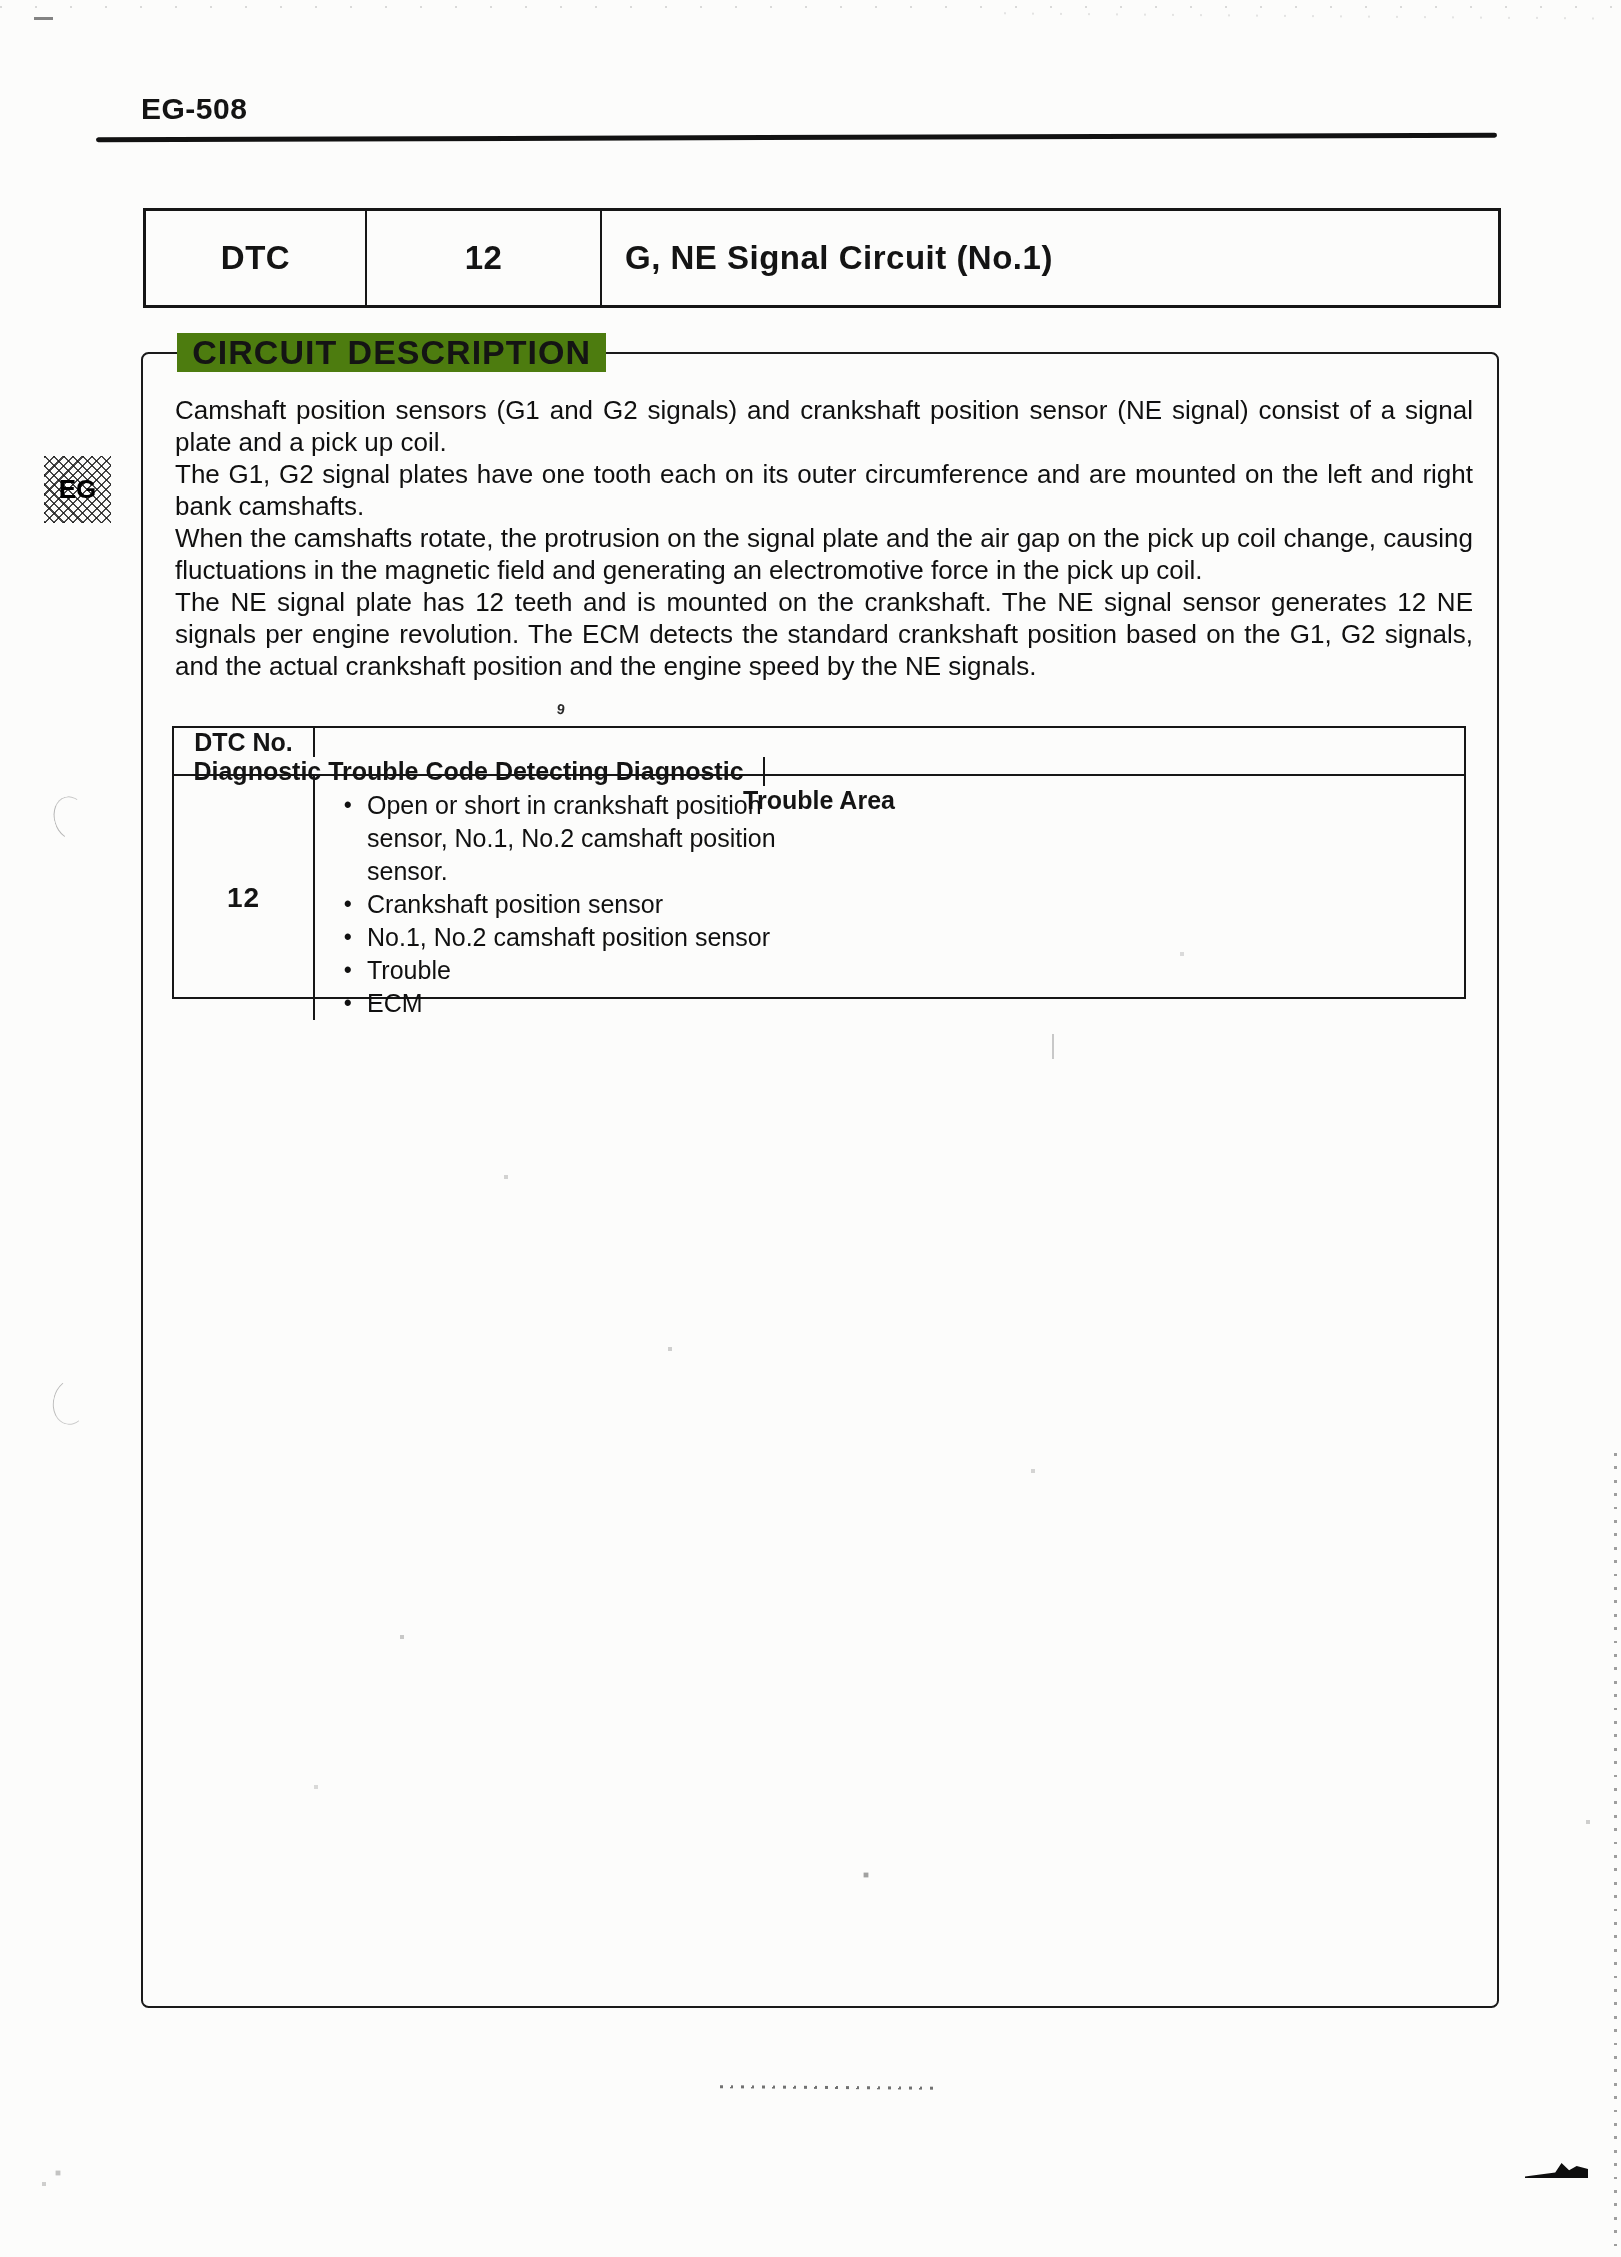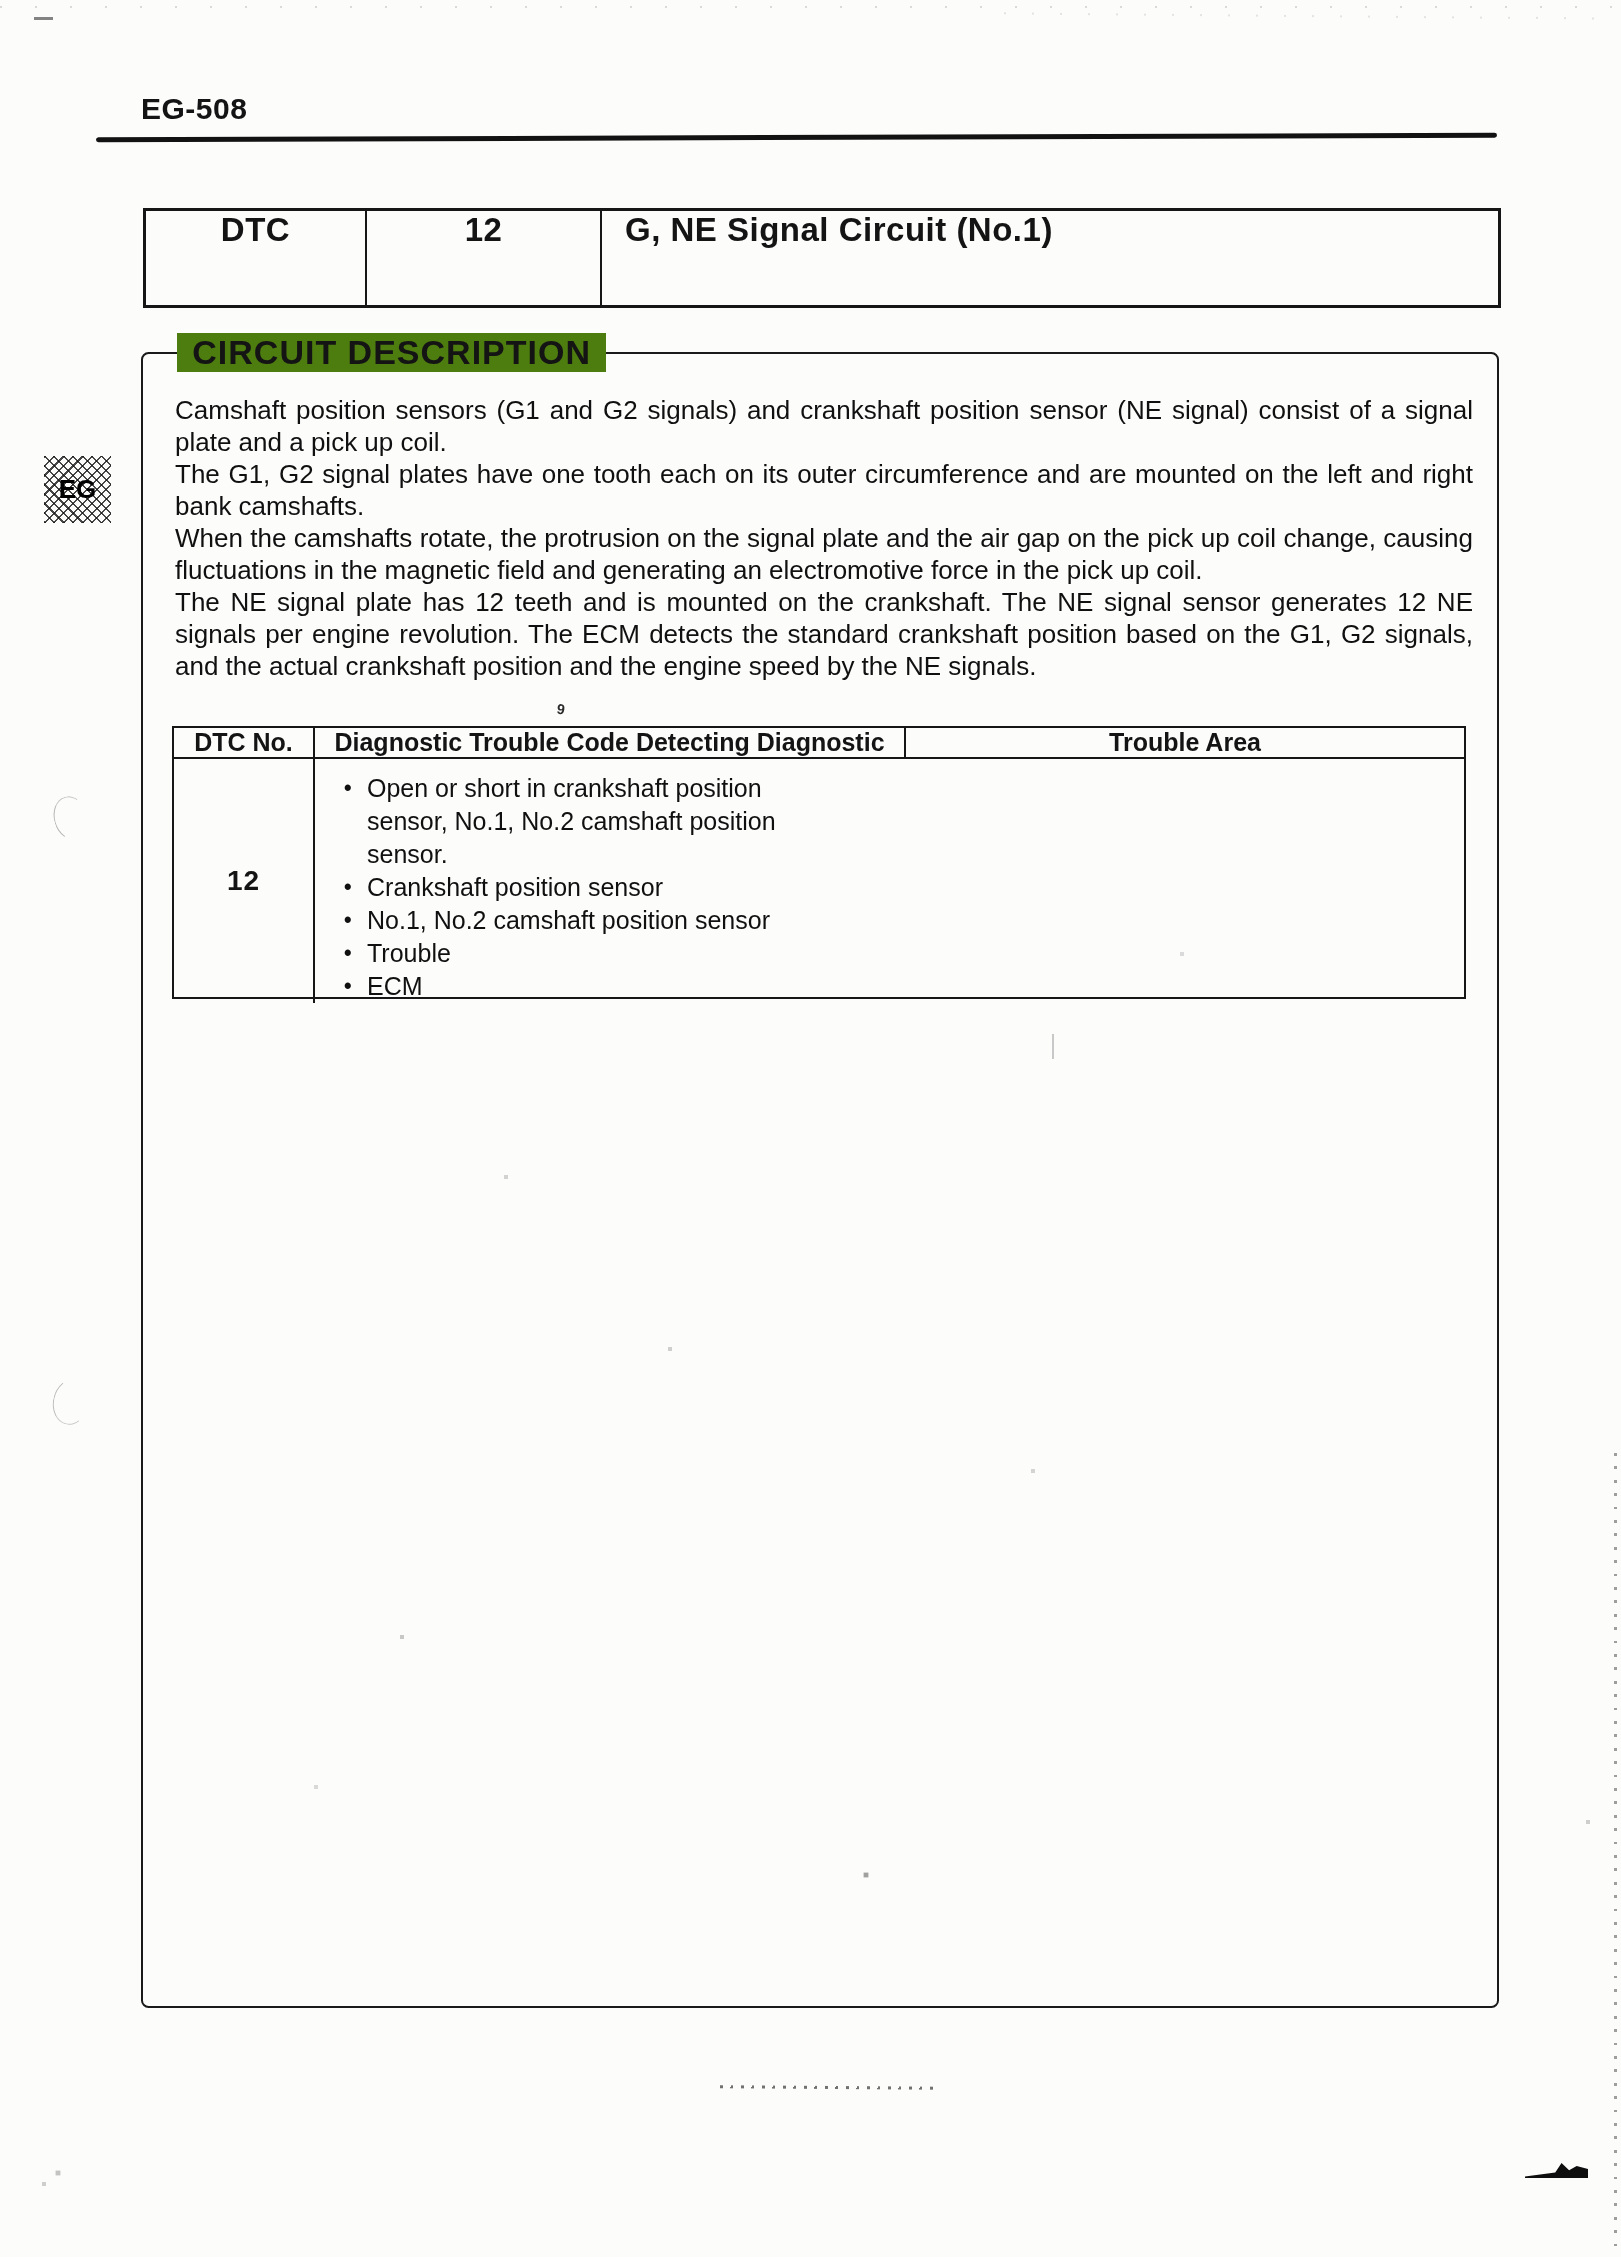--- a/index.html
+++ b/index.html
@@ -47,7 +47,7 @@
     position:absolute; left:143px; top:208px; width:1358px; height:100px;
     border:3.8px solid #161616; display:flex; align-items:stretch;
   }
-  .dtc-banner .cell { display:flex; }
+  .dtc-banner .cell { display:flex; align-items:center; }
   .dtc-banner .c1 { width:221px; justify-content:center; border-right:2.9px solid #161616; }
   .dtc-banner .c2 { width:235px; justify-content:center; border-right:2.9px solid #161616; }
   .dtc-banner .c3 { flex:1; padding-left:23px; }

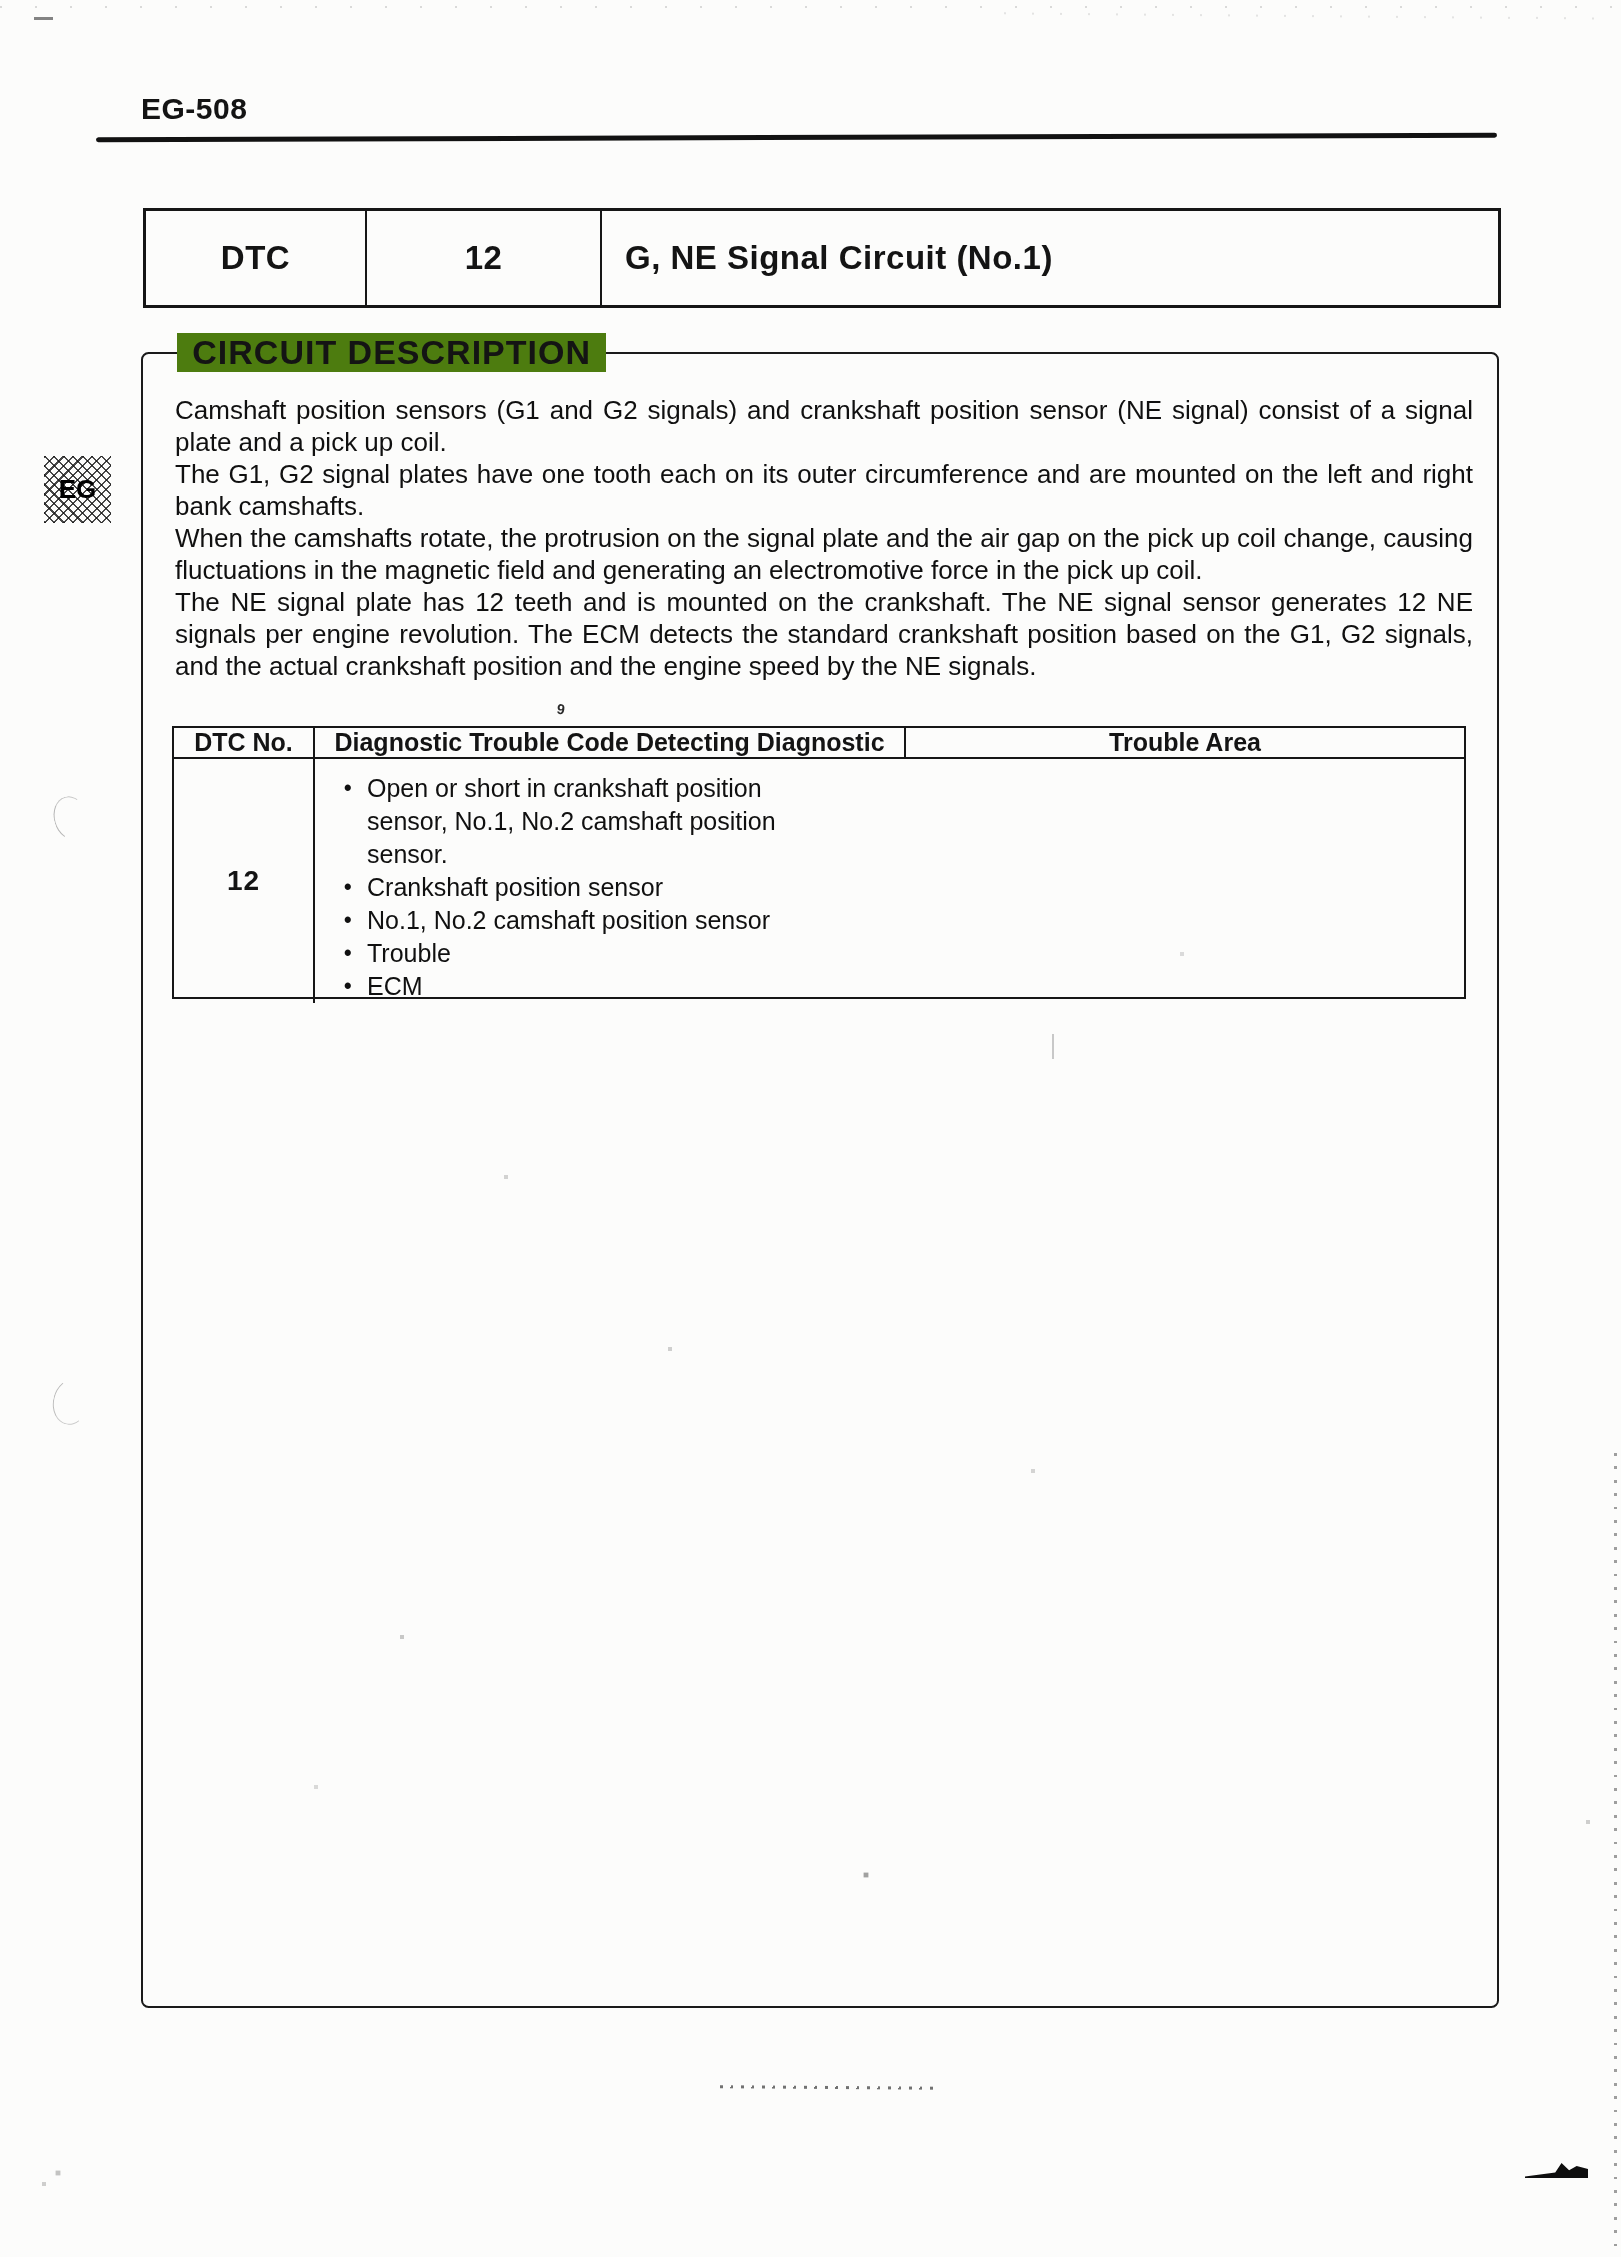--- a/index.html
+++ b/index.html
@@ -80,7 +80,7 @@
     border:2.9px solid #161616; display:flex; flex-direction:column;
   }
   .diag-row { display:flex; align-items:stretch; }
-  .diag-head { height:48px; border-bottom:2.9px solid #161616; }
+  .diag-head { height:48px; border-bottom:2.9px solid #161616;flex-direction:column; }
   .diag-body { flex:1; }
   .dcol1 { width:141px; border-right:2.9px solid #161616; display:flex; align-items:center; justify-content:center; }
   .dcol2 { width:591px; border-right:2.9px solid #161616; display:flex; align-items:center; justify-content:center; }

